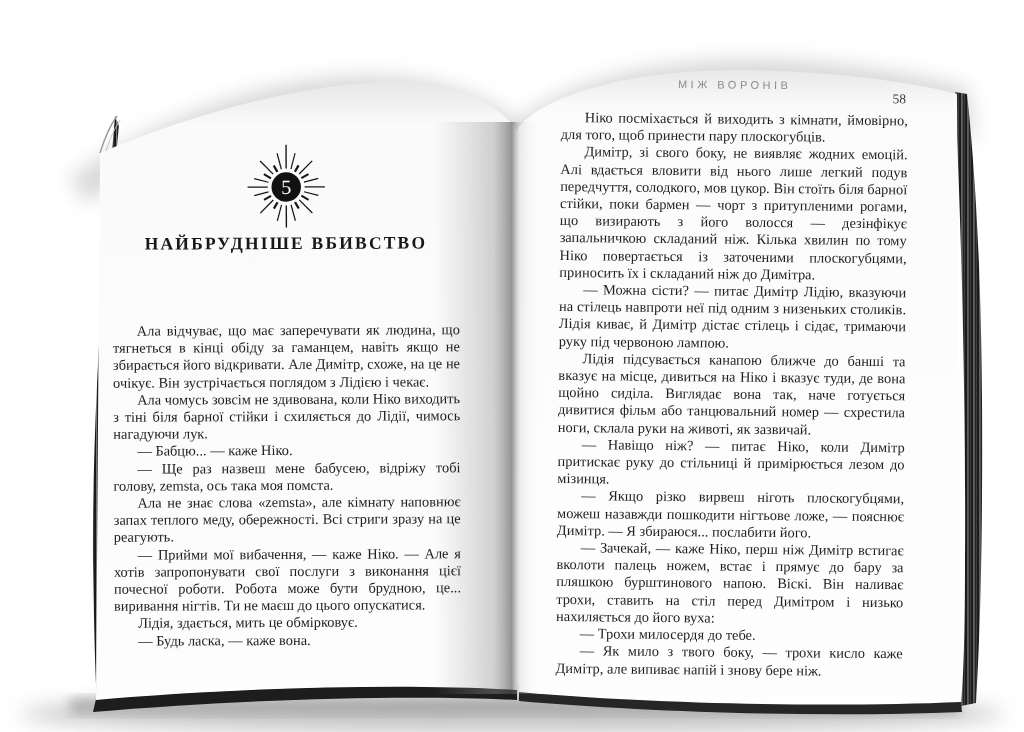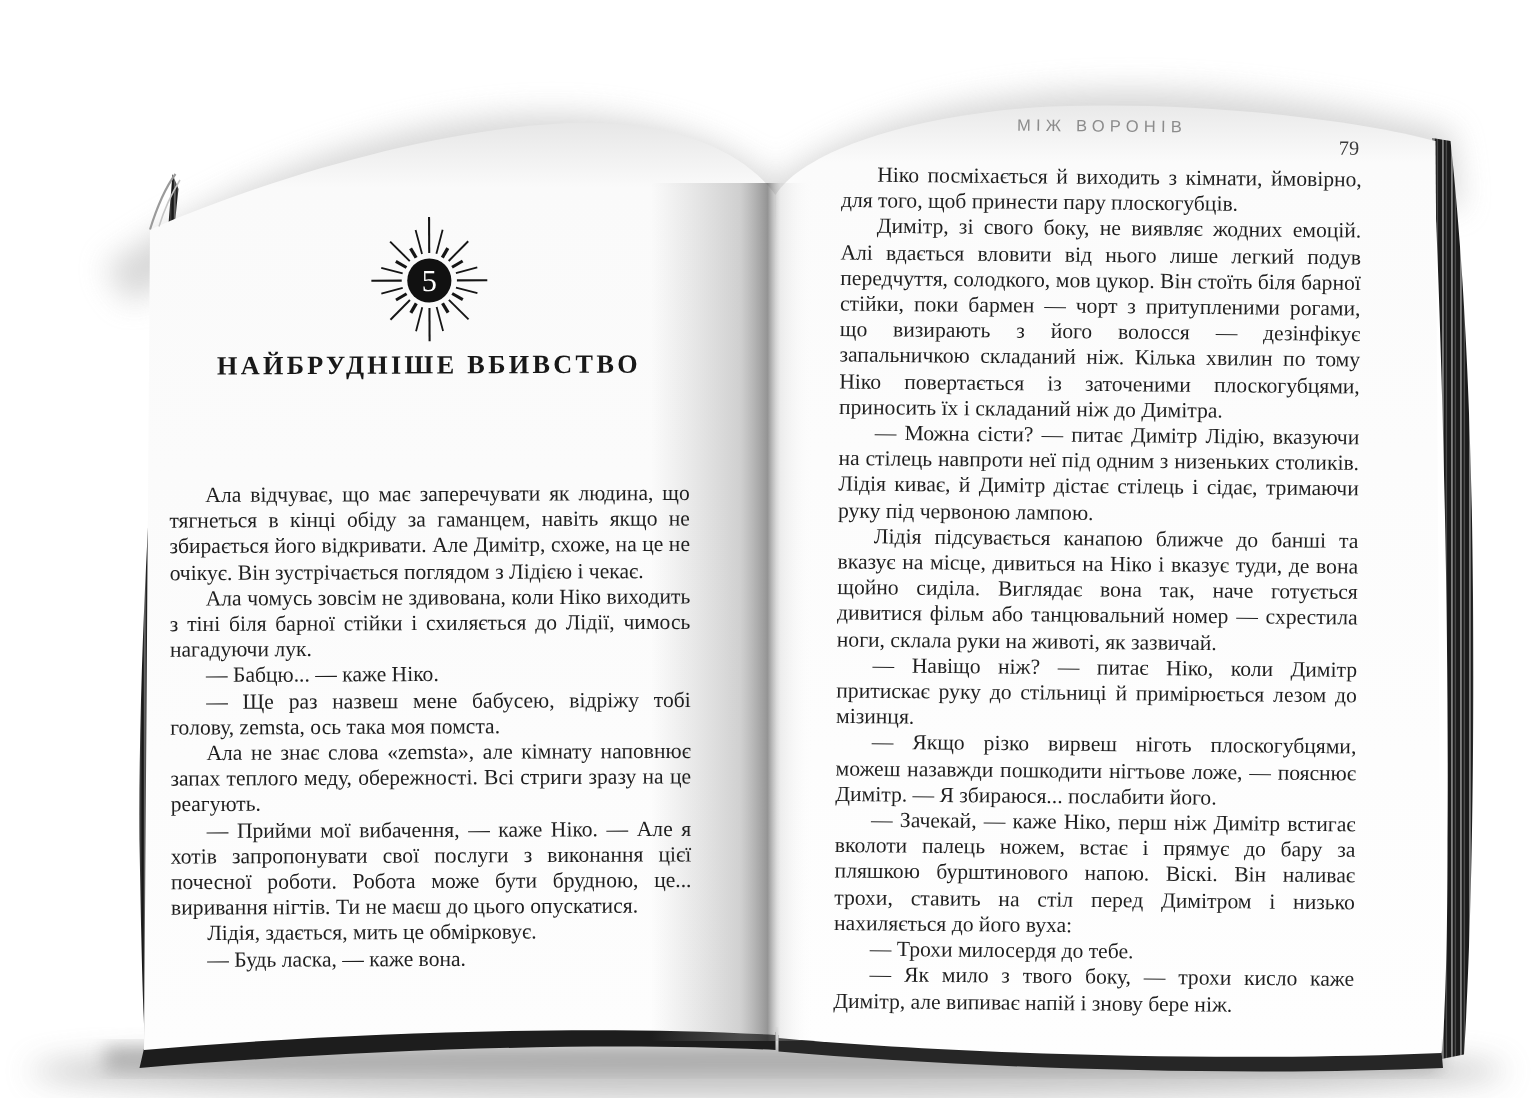--- a/index.html
+++ b/index.html
@@ -147,7 +147,7 @@
 
     <div class="header-row">
       <div class="running-header">МІЖ ВОРОНІВ</div>
-      <div class="page-number">79</div>
+      <div class="page-number">58</div>
     </div>
 
     <div class="body-copy">

